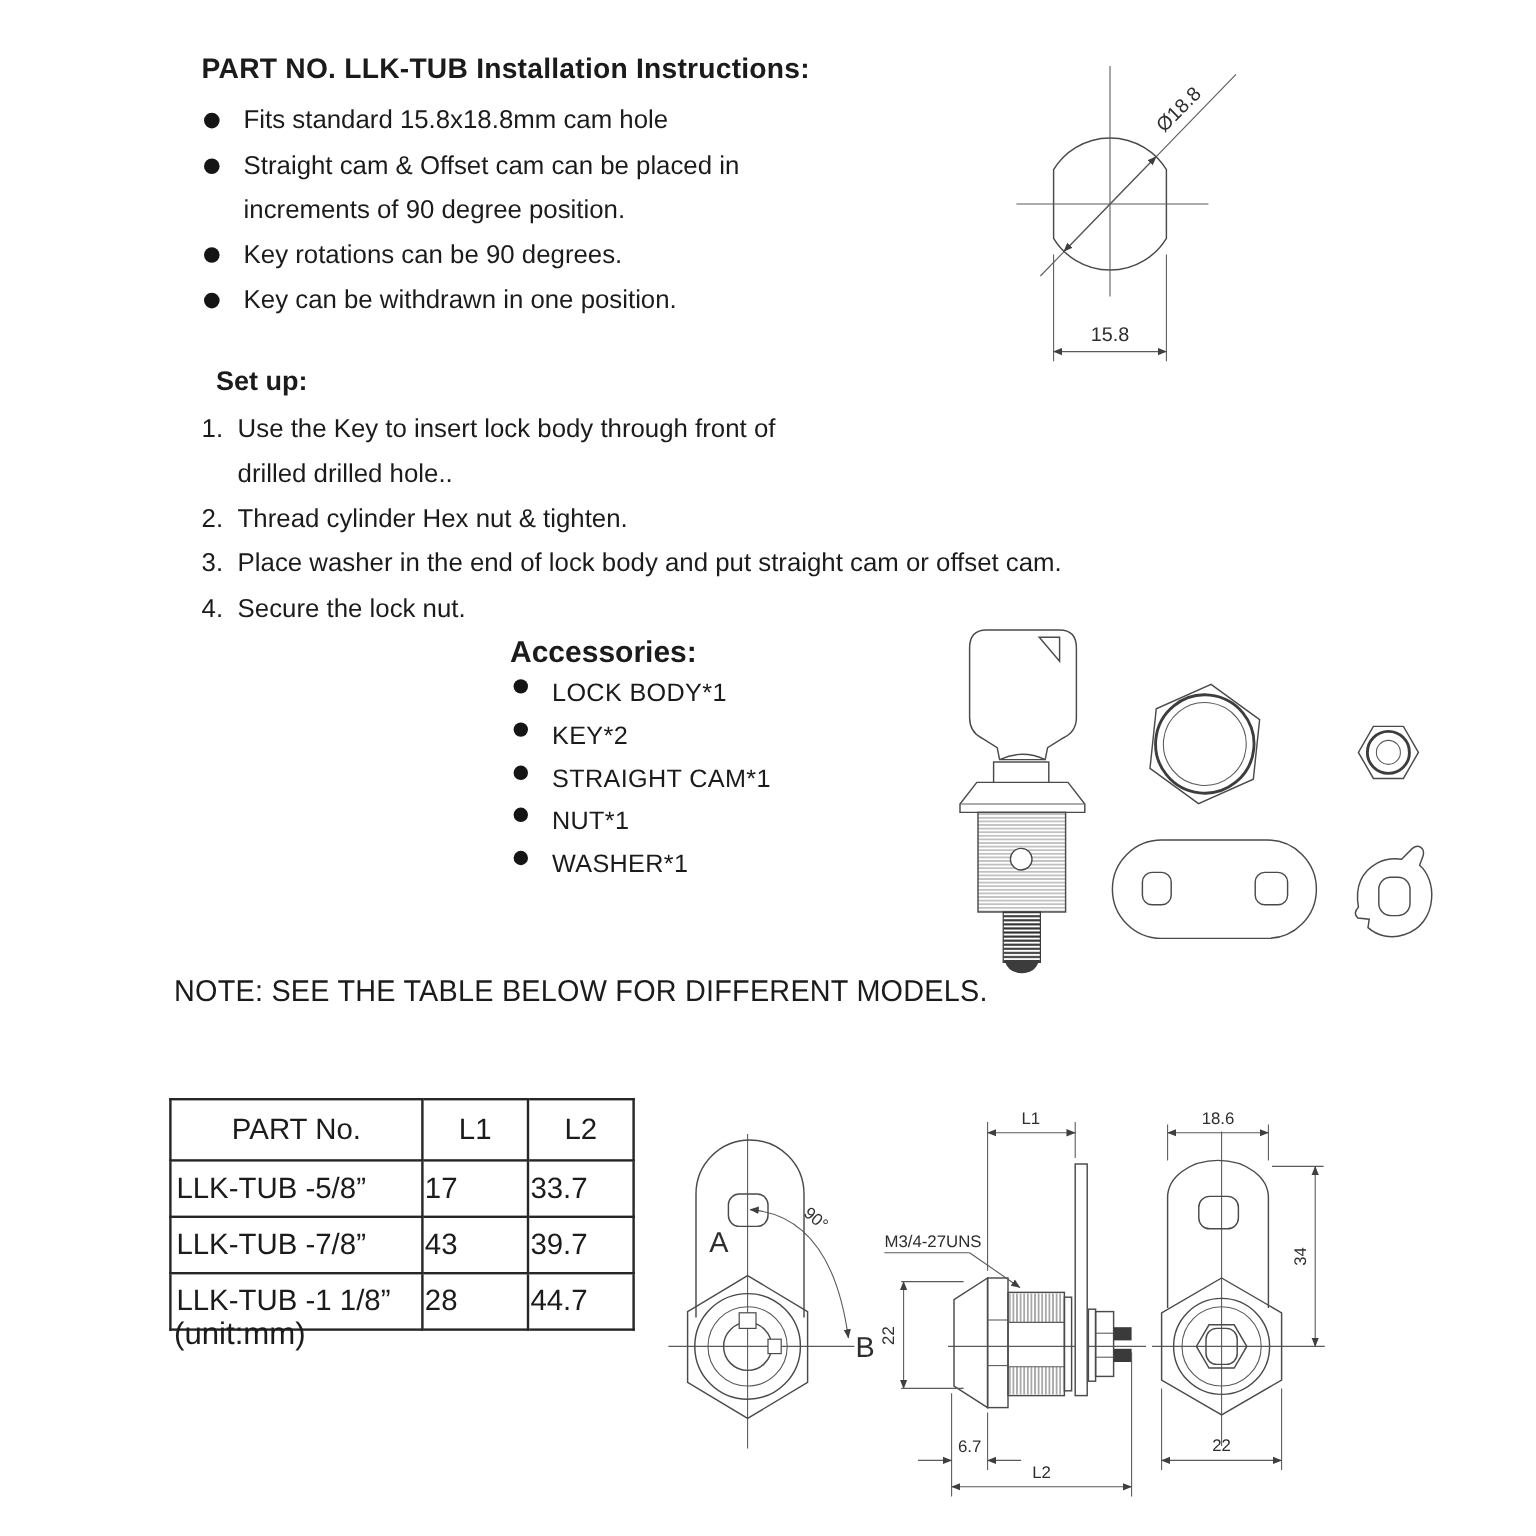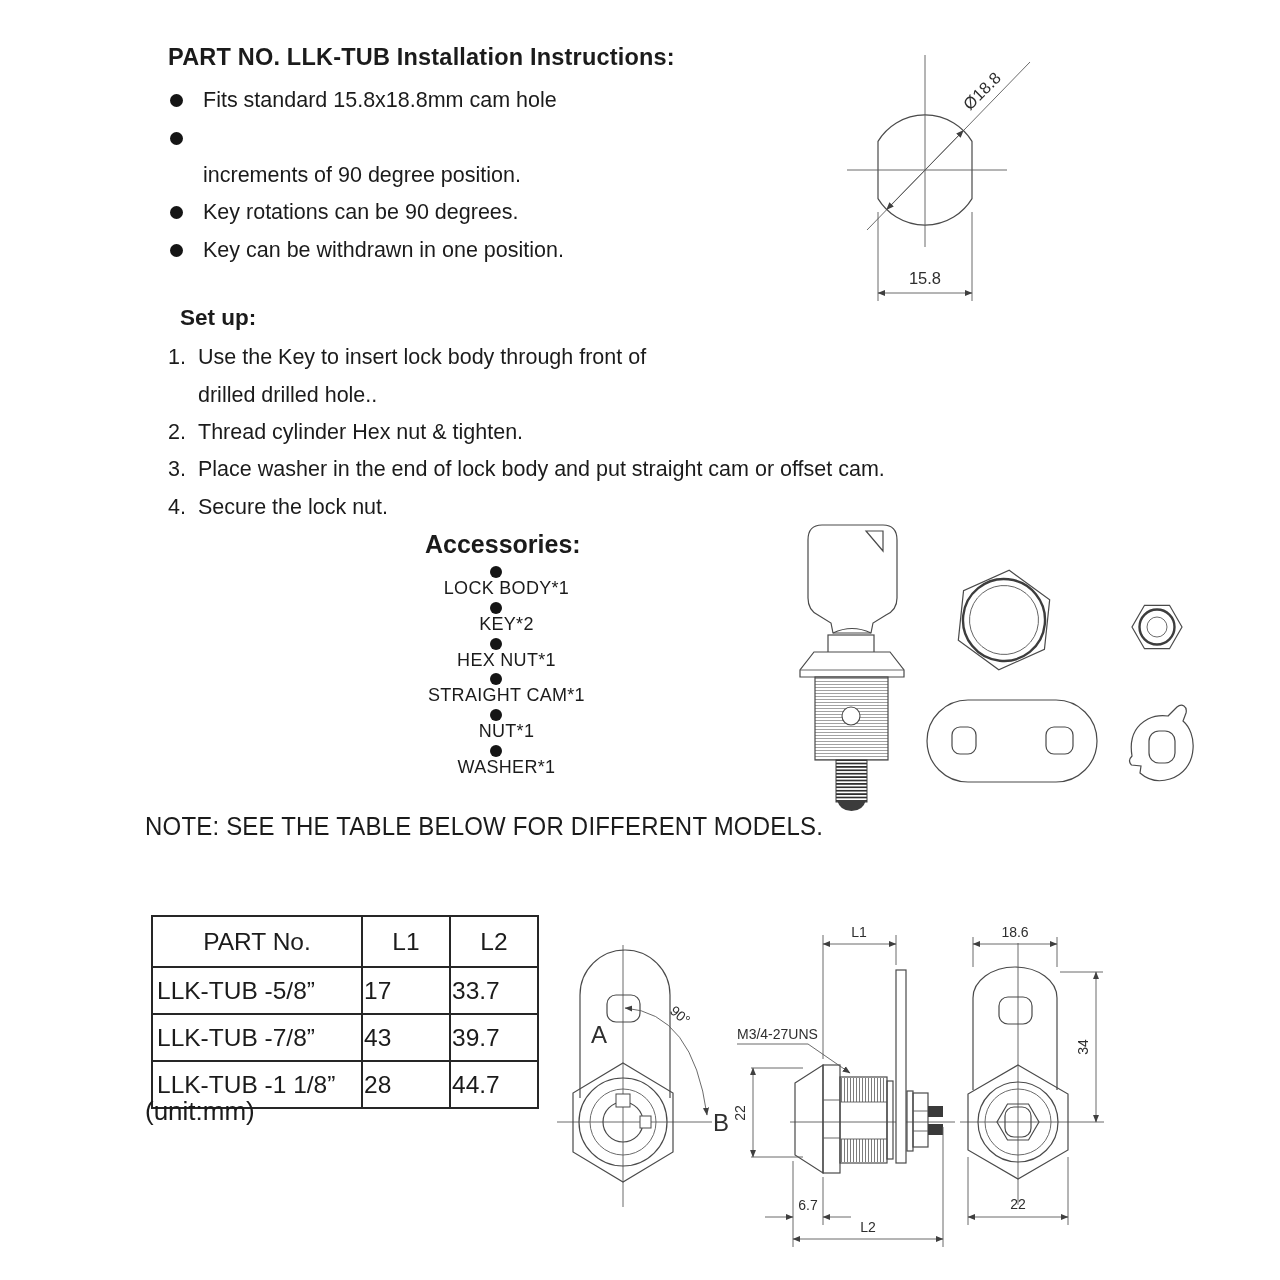--- a/index.html
+++ b/index.html
@@ -57,6 +57,7 @@
   </div>
   <div class="row">
     <span class="dot"></span>
+    <span>Straight cam &amp; Offset cam can be placed in</span>
   </div>
   <div class="row">
     <span class="sp"></span>

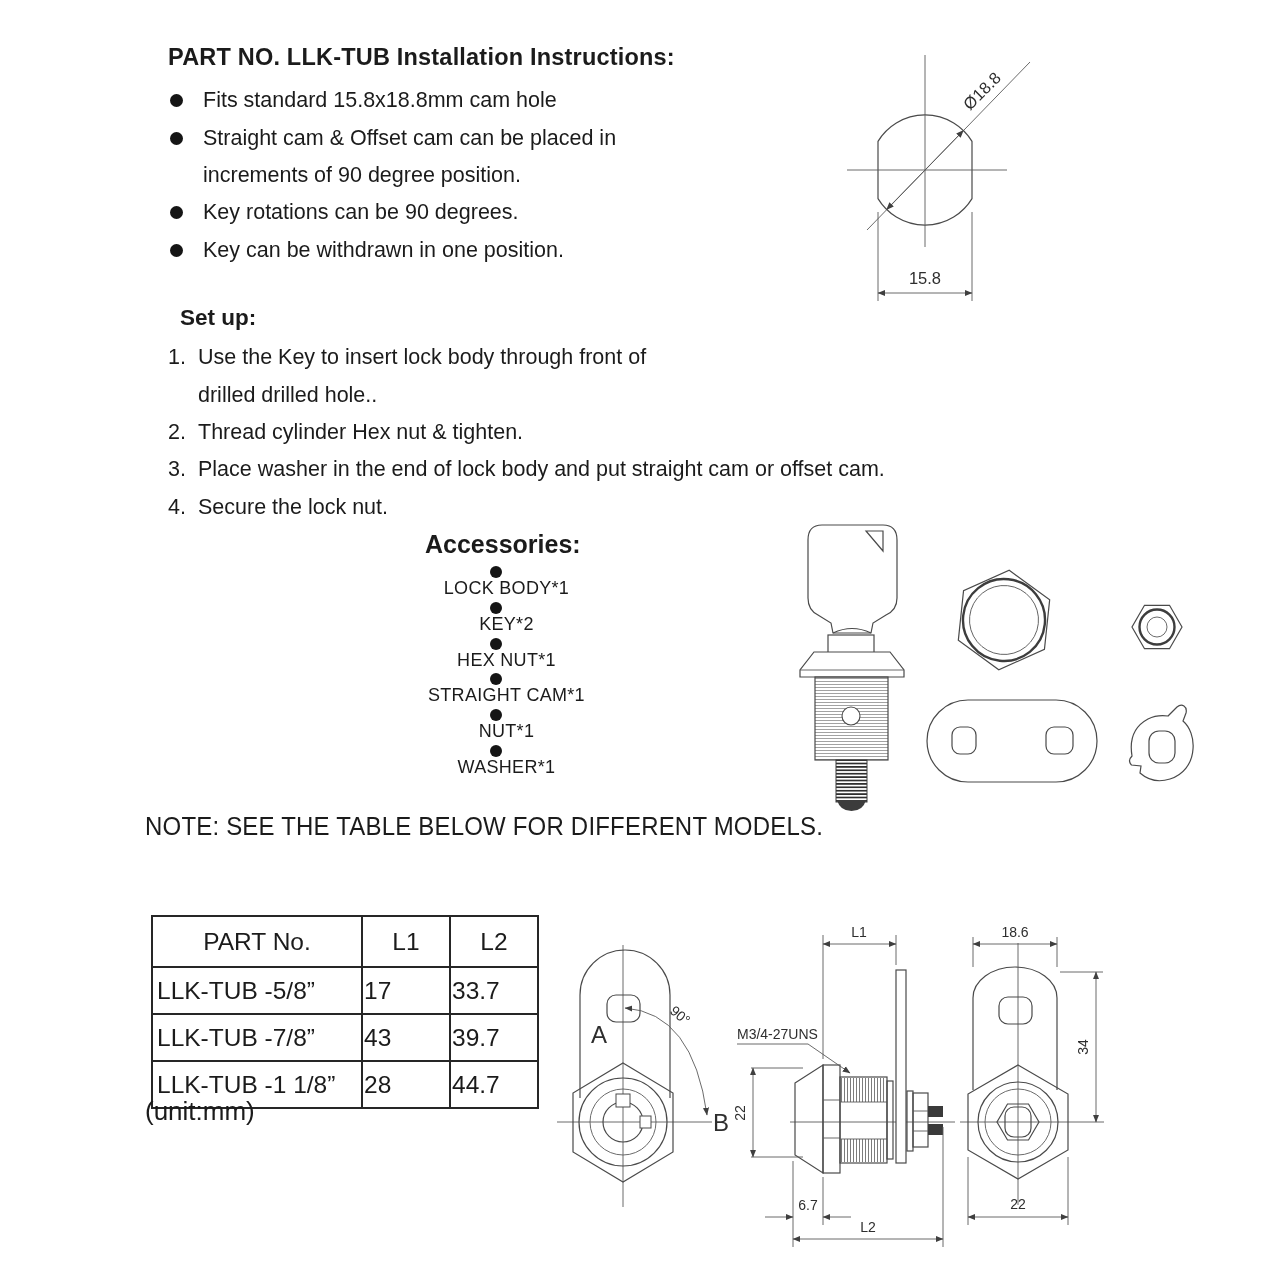--- a/index.html
+++ b/index.html
@@ -22,7 +22,7 @@
   .steps .cont{padding-left:30px;}
   .acc-h{left:425px;top:530px;font-size:25px;font-weight:bold;}
   .acc{left:428px;top:566px;}
-  .acc .row{height:35.8px;display:flex;align-items:center;font-size:18px;letter-spacing:.3px;white-space:nowrap;flex-direction:column;}
+  .acc .row{height:35.8px;display:flex;align-items:flex-start;font-size:21px;letter-spacing:.3px;white-space:nowrap;}
   .acc .dot{width:12px;height:12px;margin-right:20px;}
   .note{left:145px;top:812px;font-size:25px;letter-spacing:.2px;transform:scaleX(.96);transform-origin:left center;white-space:nowrap;}
   

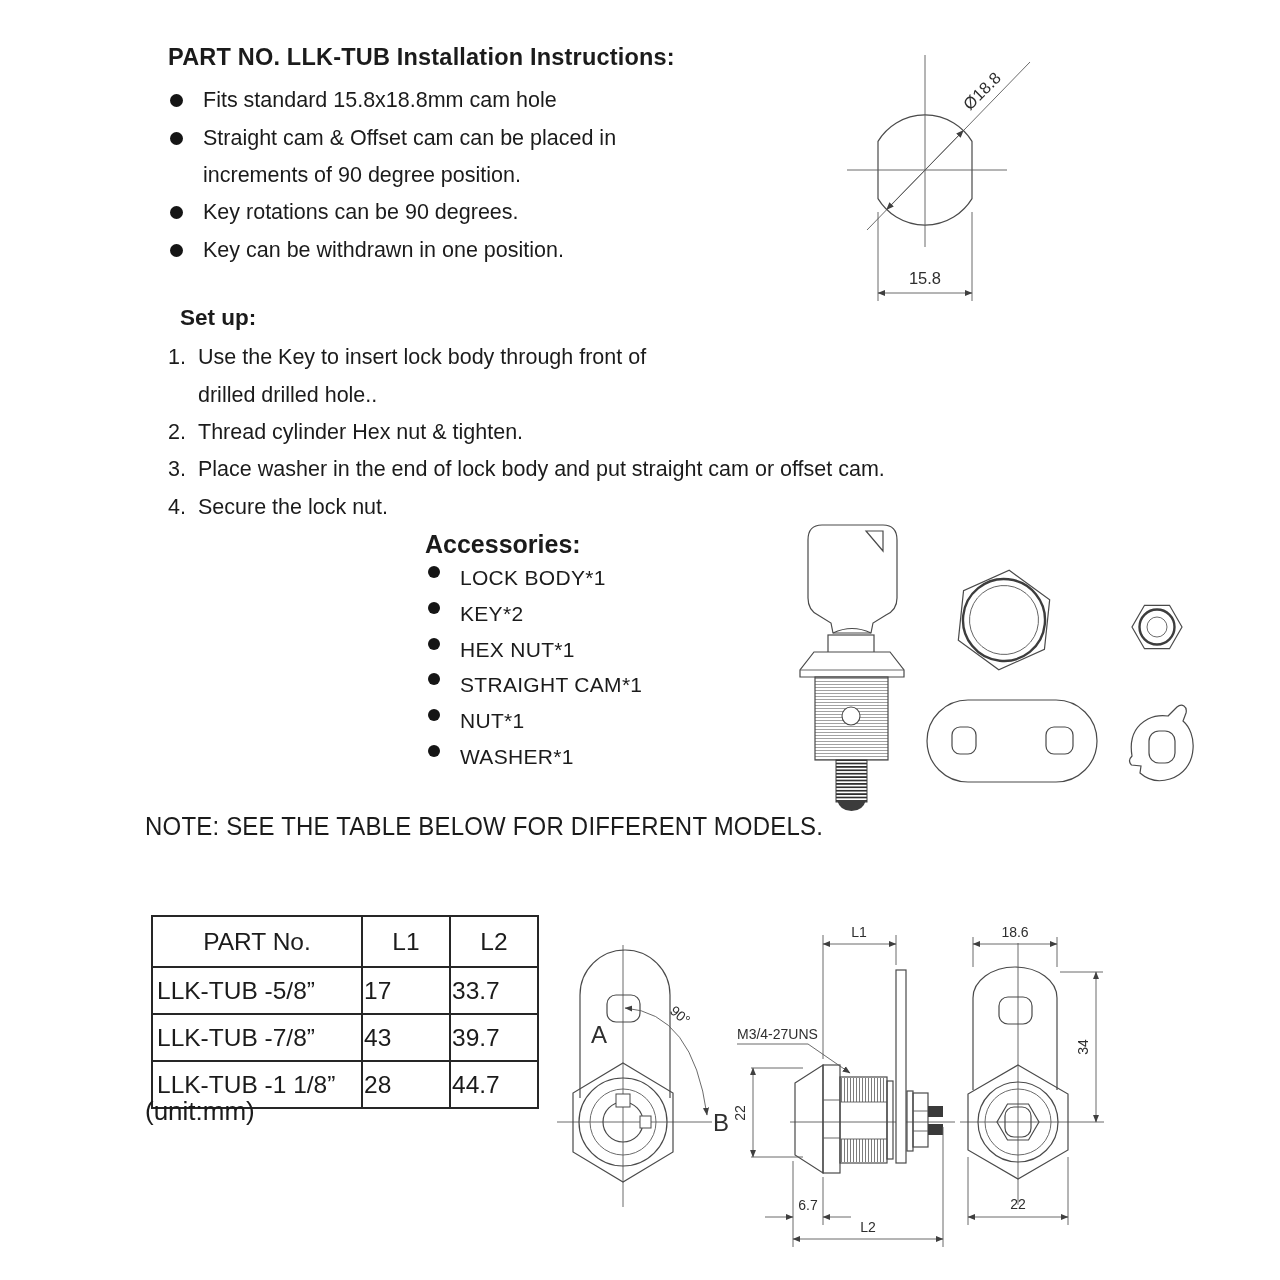--- a/index.html
+++ b/index.html
@@ -110,10 +110,6 @@
   </div>
   <div class="row">
     <span class="dot"></span>
-    <span>HEX NUT*1</span>
-  </div>
-  <div class="row">
-    <span class="dot"></span>
     <span>STRAIGHT CAM*1</span>
   </div>
   <div class="row">

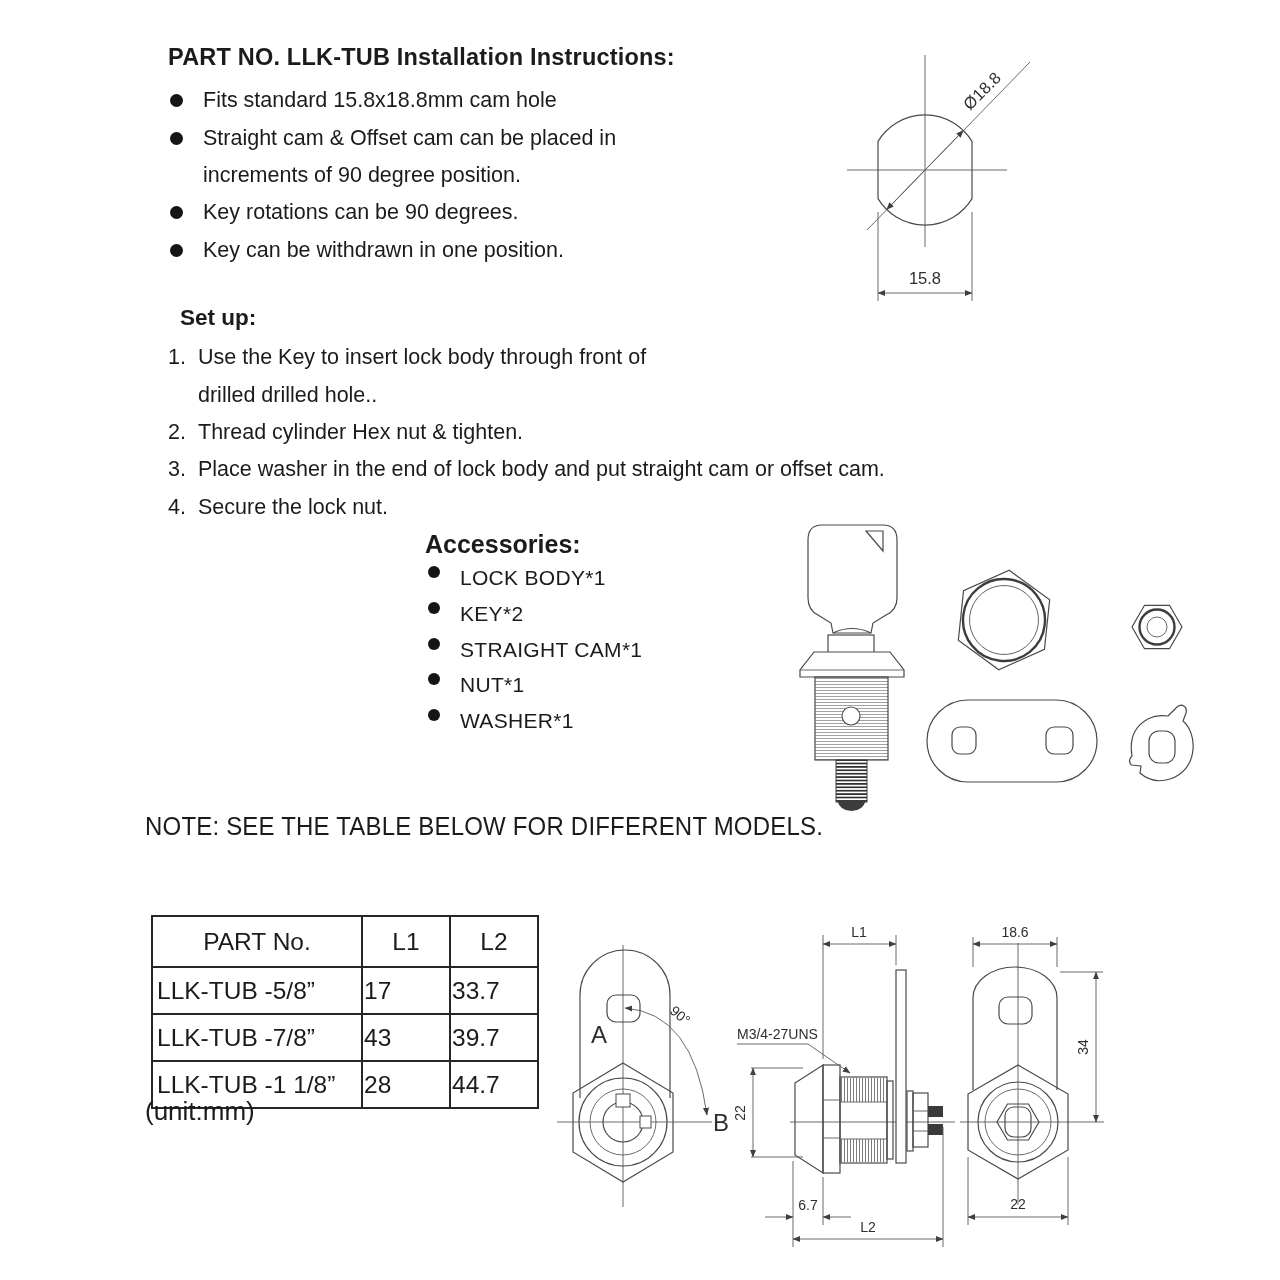--- a/index.html
+++ b/index.html
@@ -26,7 +26,7 @@
   .acc .dot{width:12px;height:12px;margin-right:20px;}
   .note{left:145px;top:812px;font-size:25px;letter-spacing:.2px;transform:scaleX(.96);transform-origin:left center;white-space:nowrap;}
   
-  .mtable{left:151px;top:915px;border-collapse:collapse;}
+  .mtable{left:141px;top:915px;border-collapse:collapse;}
   .mtable th,.mtable td{border:2px solid #262626;font-weight:normal;font-size:24.5px;background:#fff;}
   .mtable th{height:47px;text-align:center;}
   .mtable td{height:43px;}

